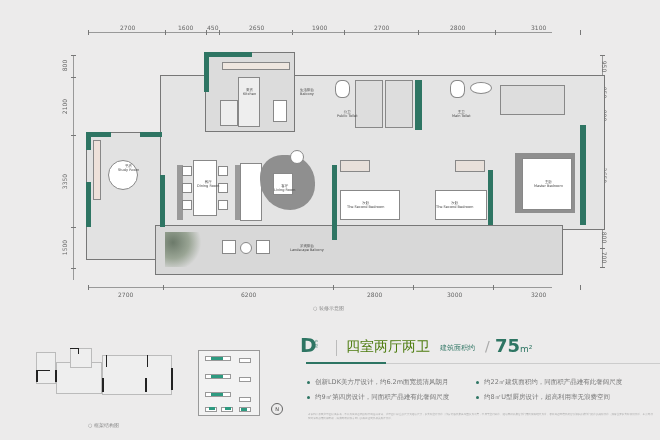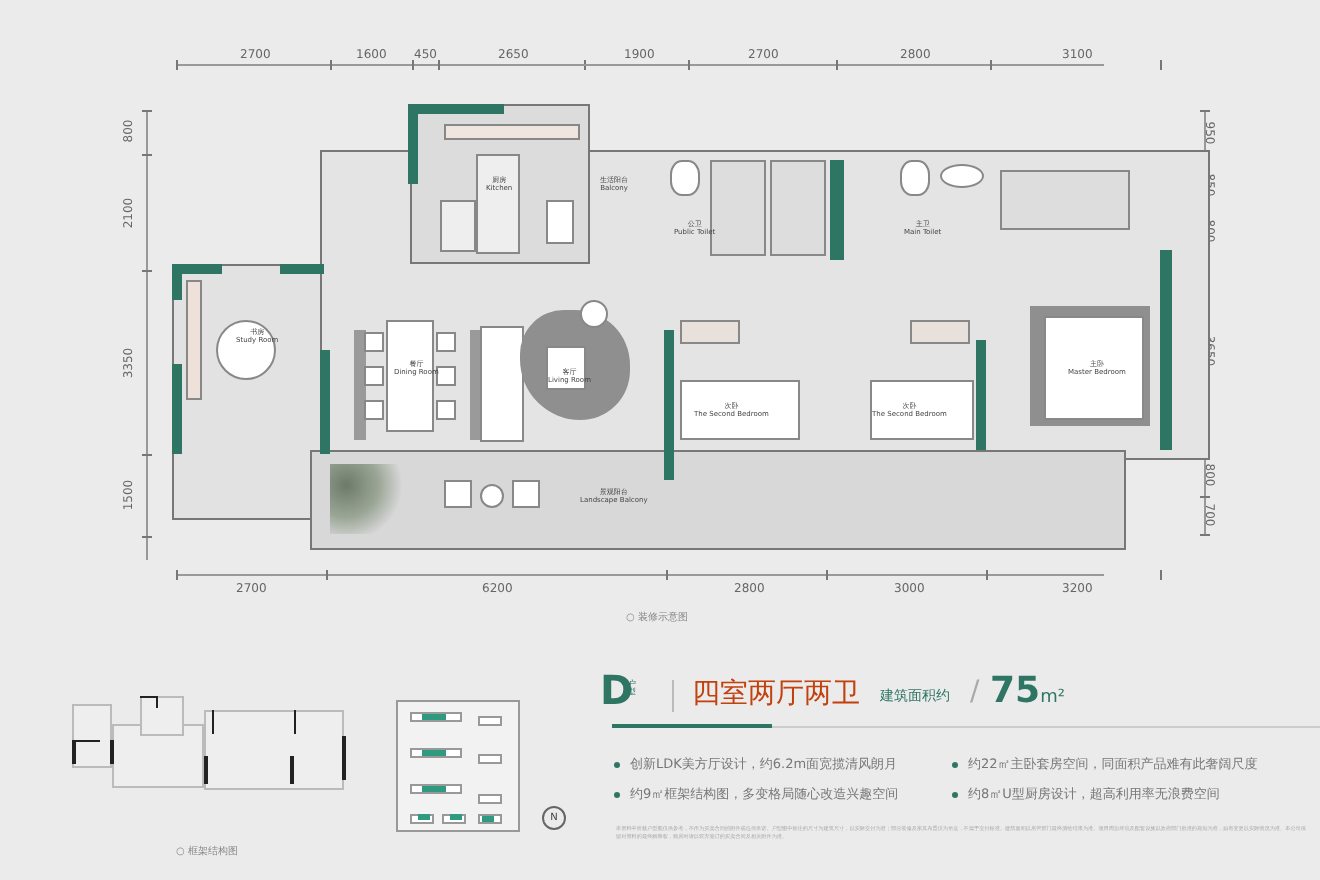--- a/index.html
+++ b/index.html
@@ -21,7 +21,7 @@
   .title-D{position:absolute;left:300px;top:335px;font-size:20px;color:#2e7563;font-weight:bold;line-height:1;}
   .title-type{position:absolute;left:314px;top:340px;font-size:4px;color:#2e7563;width:4px;line-height:1.1;}
   .title-sep{position:absolute;left:336px;top:340px;width:1px;height:16px;background:#bbb;}
-  .title-main{position:absolute;left:346px;top:338px;font-size:14px;color:#c2410c;white-space:nowrap;}
+  .title-main{position:absolute;left:346px;top:338px;font-size:14px;color:#4d7c0f;white-space:nowrap;}
   .title-area-label{position:absolute;left:440px;top:343px;font-size:7px;color:#2e7563;white-space:nowrap;text-align:center;}
   .title-slash{position:absolute;left:485px;top:338px;font-size:14px;color:#aaa;}
   .title-area{position:absolute;left:495px;top:335px;font-size:18px;color:#2e7563;font-weight:bold;white-space:nowrap;}

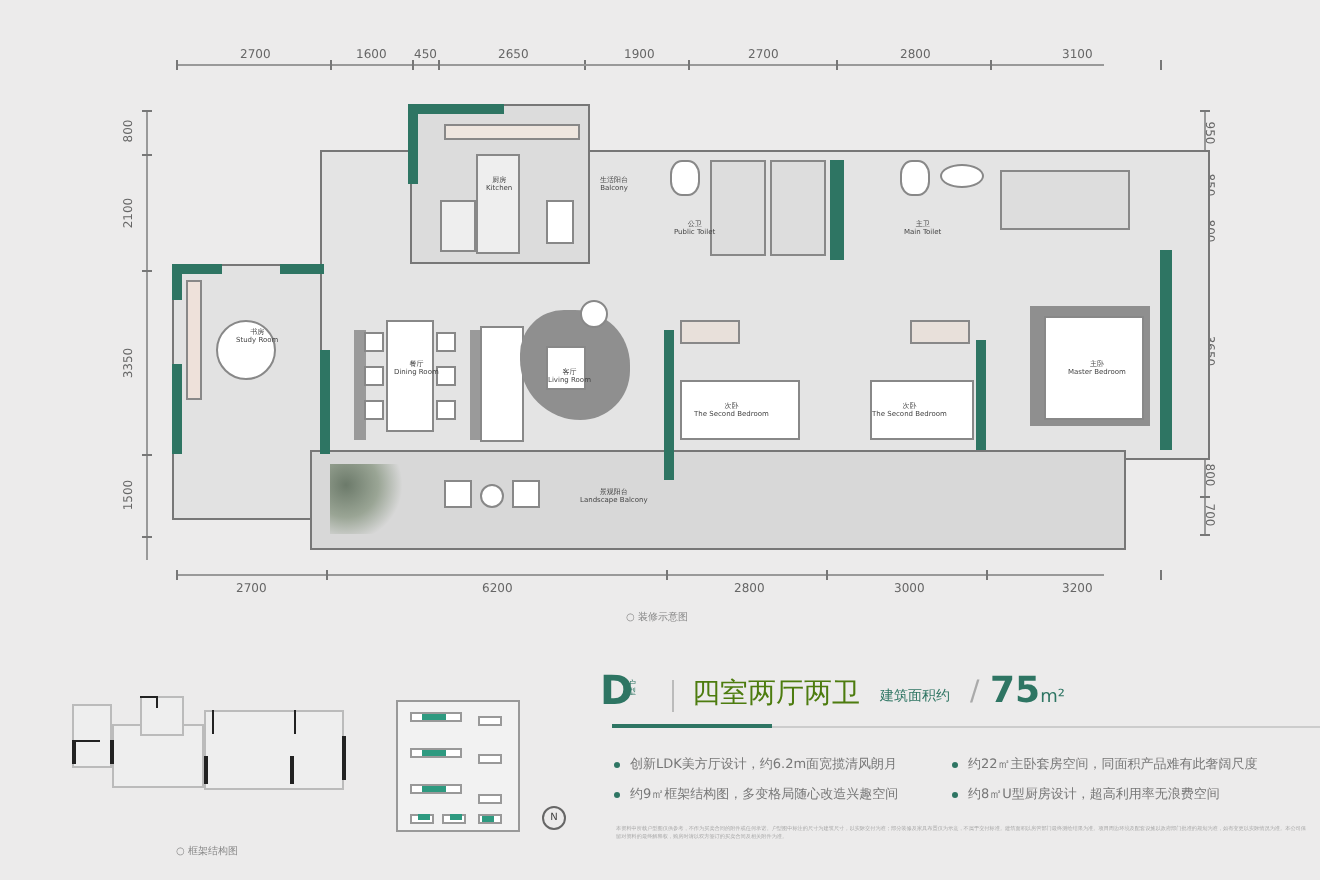--- a/index.html
+++ b/index.html
@@ -236,7 +236,7 @@
 
 <div>
   <div class="feat" style="left:307px;top:378px;"><span class="bullet"></span><span>创新LDK美方厅设计，约6.2m面宽揽清风朗月</span></div>
-  <div class="feat" style="left:476px;top:378px;"><span class="bullet"></span><span>约22㎡主卧套房空间，同面积产品难有此奢阔尺度</span></div>
+  <div class="feat" style="left:476px;top:378px;"><span class="bullet"></span><span>约22㎡建筑面积约，同面积产品难有此奢阔尺度</span></div>
   <div class="feat" style="left:307px;top:393px;"><span class="bullet"></span><span>约9㎡框架结构图，多变格局随心改造兴趣空间</span></div>
   <div class="feat" style="left:476px;top:393px;"><span class="bullet"></span><span>约8㎡U型厨房设计，超高利用率无浪费空间</span></div>
 </div>

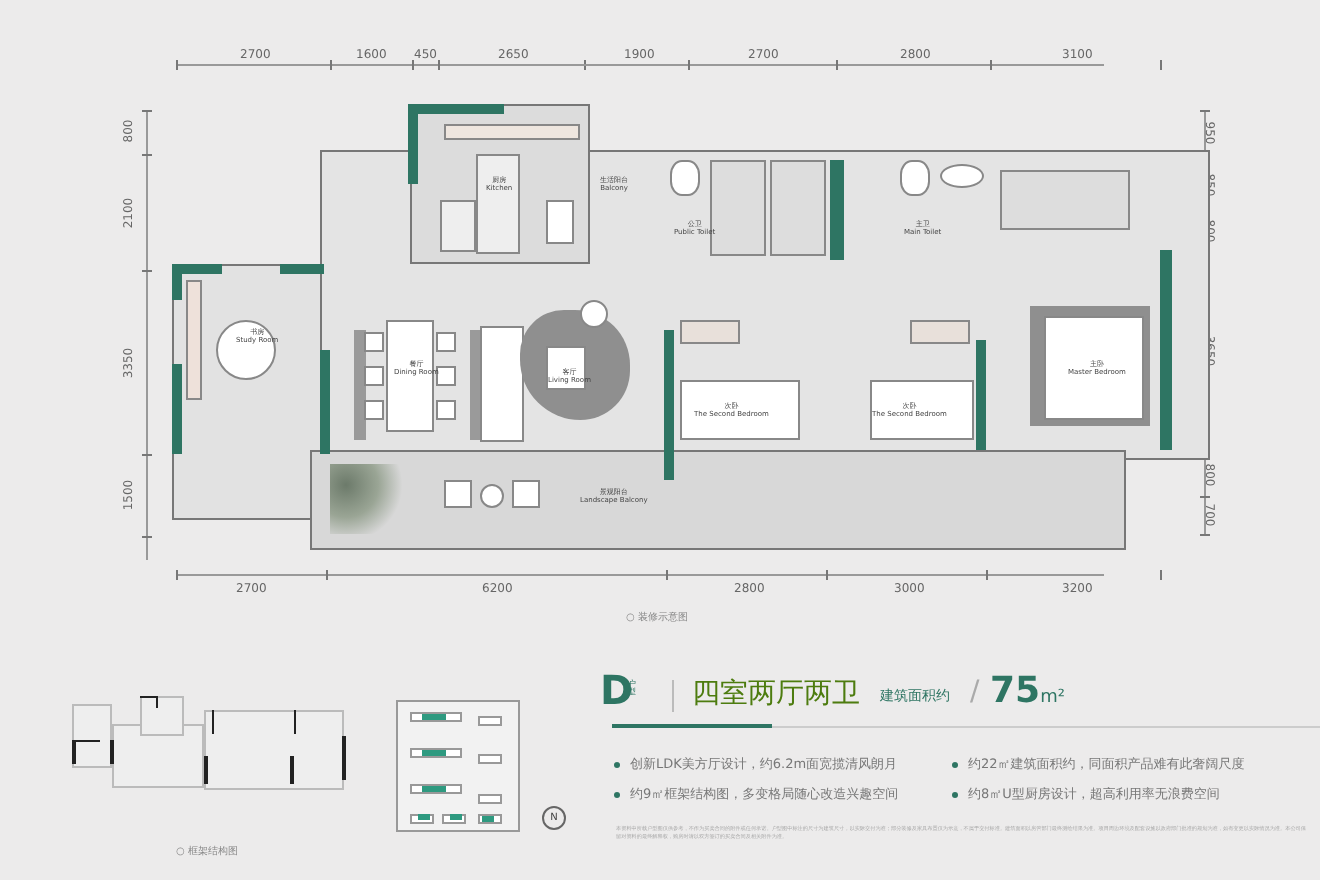--- a/index.html
+++ b/index.html
@@ -237,7 +237,7 @@
 <div>
   <div class="feat" style="left:307px;top:378px;"><span class="bullet"></span><span>创新LDK美方厅设计，约6.2m面宽揽清风朗月</span></div>
   <div class="feat" style="left:476px;top:378px;"><span class="bullet"></span><span>约22㎡建筑面积约，同面积产品难有此奢阔尺度</span></div>
-  <div class="feat" style="left:307px;top:393px;"><span class="bullet"></span><span>约9㎡框架结构图，多变格局随心改造兴趣空间</span></div>
+  <div class="feat" style="left:307px;top:393px;"><span class="bullet"></span><span>约9㎡第四房设计，同面积产品难有此奢阔尺度</span></div>
   <div class="feat" style="left:476px;top:393px;"><span class="bullet"></span><span>约8㎡U型厨房设计，超高利用率无浪费空间</span></div>
 </div>
 <div class="fine">本资料中所载户型图仅供参考，不作为买卖合同的附件或任何承诺。户型图中标注的尺寸为建筑尺寸，以实际交付为准；部分装修及家具布置仅为示意，不属于交付标准。建筑面积以房管部门最终测绘结果为准。项目周边环境及配套设施以政府部门批准的规划为准，如有变更以实际情况为准。本公司保留对资料的最终解释权，购房时请以双方签订的买卖合同及相关附件为准。</div>

